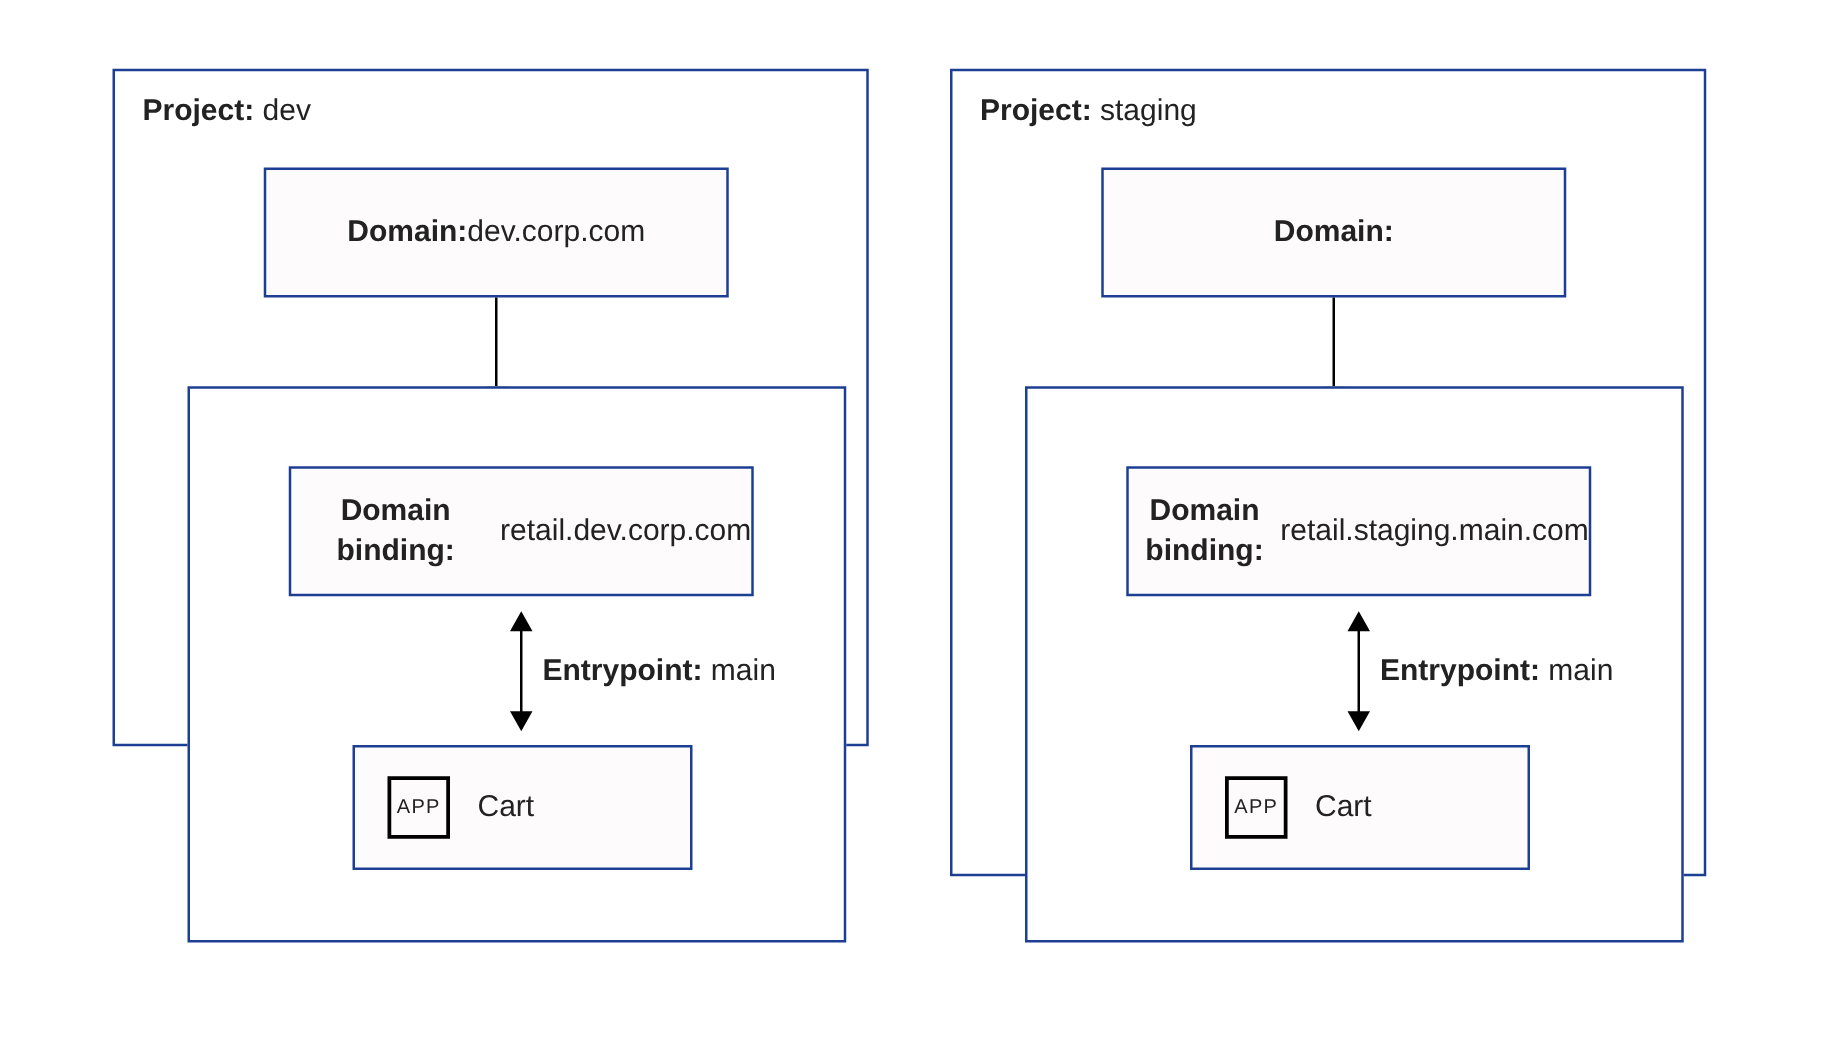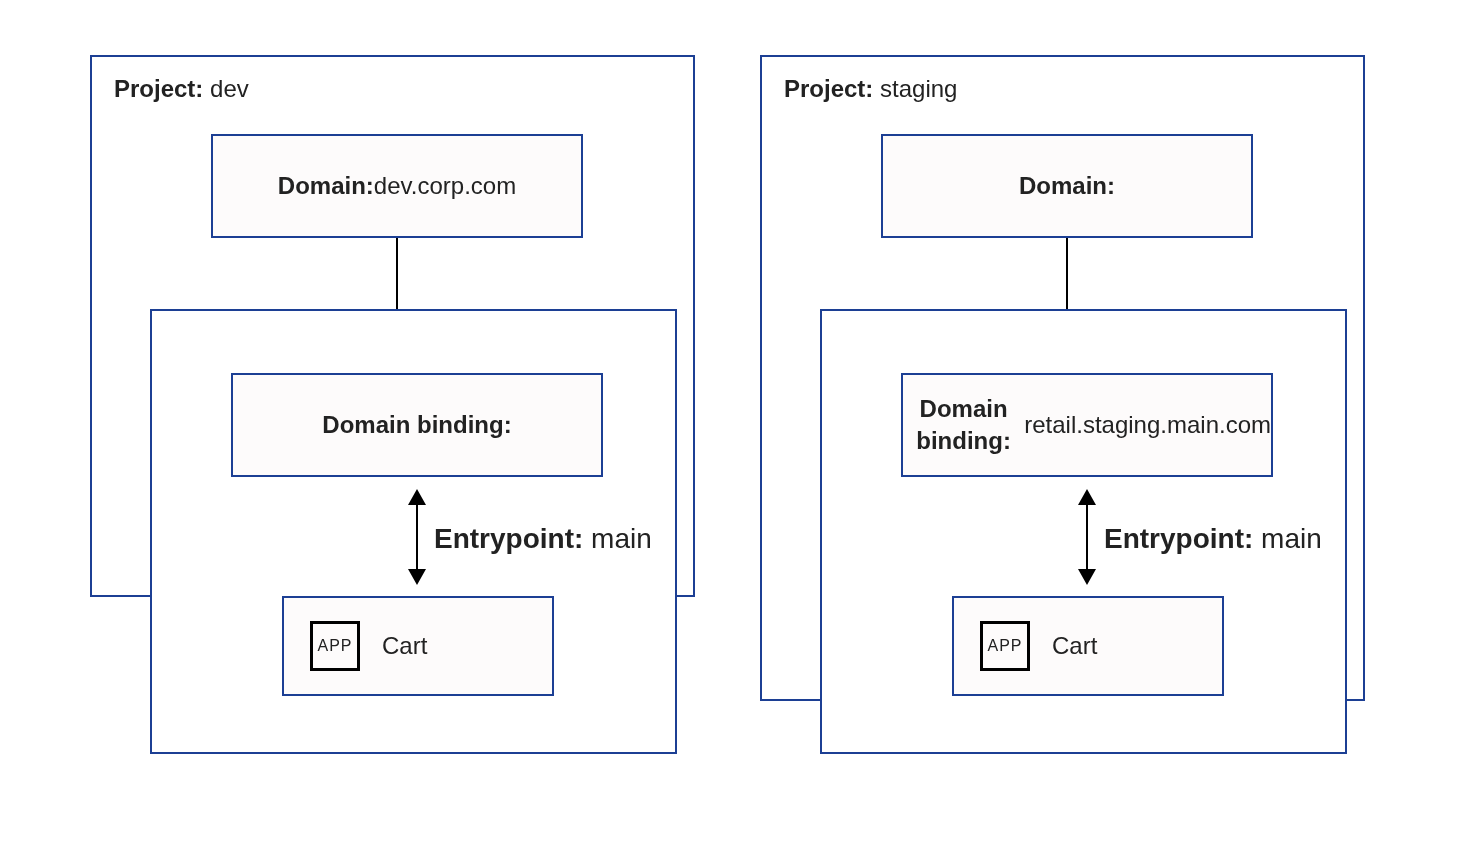--- a/index.html
+++ b/index.html
@@ -94,6 +94,7 @@
 
     <div class="box" style="left:79px; top:62px; width:372px; height:104px;">
       <div><b>Domain binding:</b></div>
+      <div>retail.dev.corp.com</div>
     </div>
 
     <div class="arrow" style="left:264px; top:180px; height:92px;">

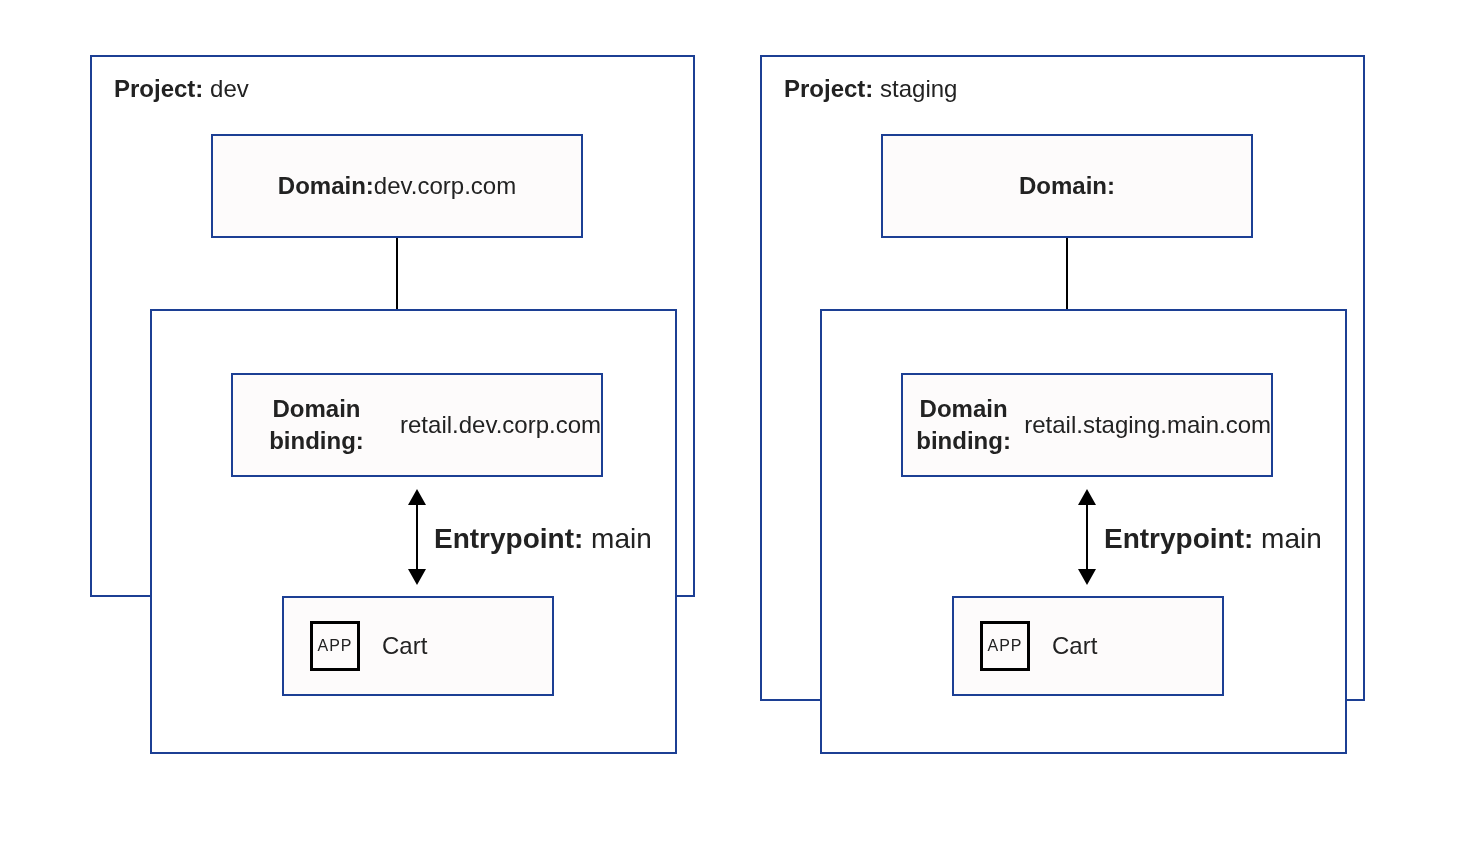--- a/index.html
+++ b/index.html
@@ -55,7 +55,7 @@
   }
   .entry-label {
     position: absolute;
-    font-size: 28px;
+    font-size: 24px;
     white-space: nowrap;
   }
   .arrow {

